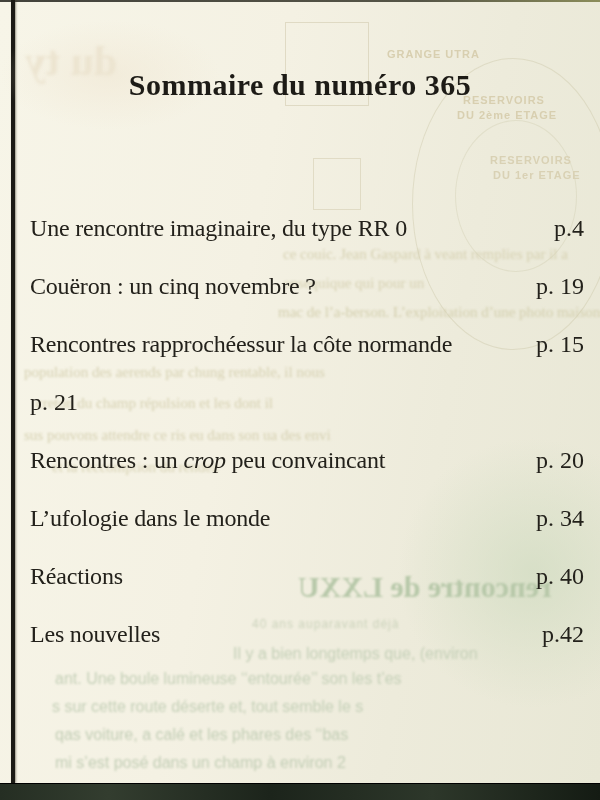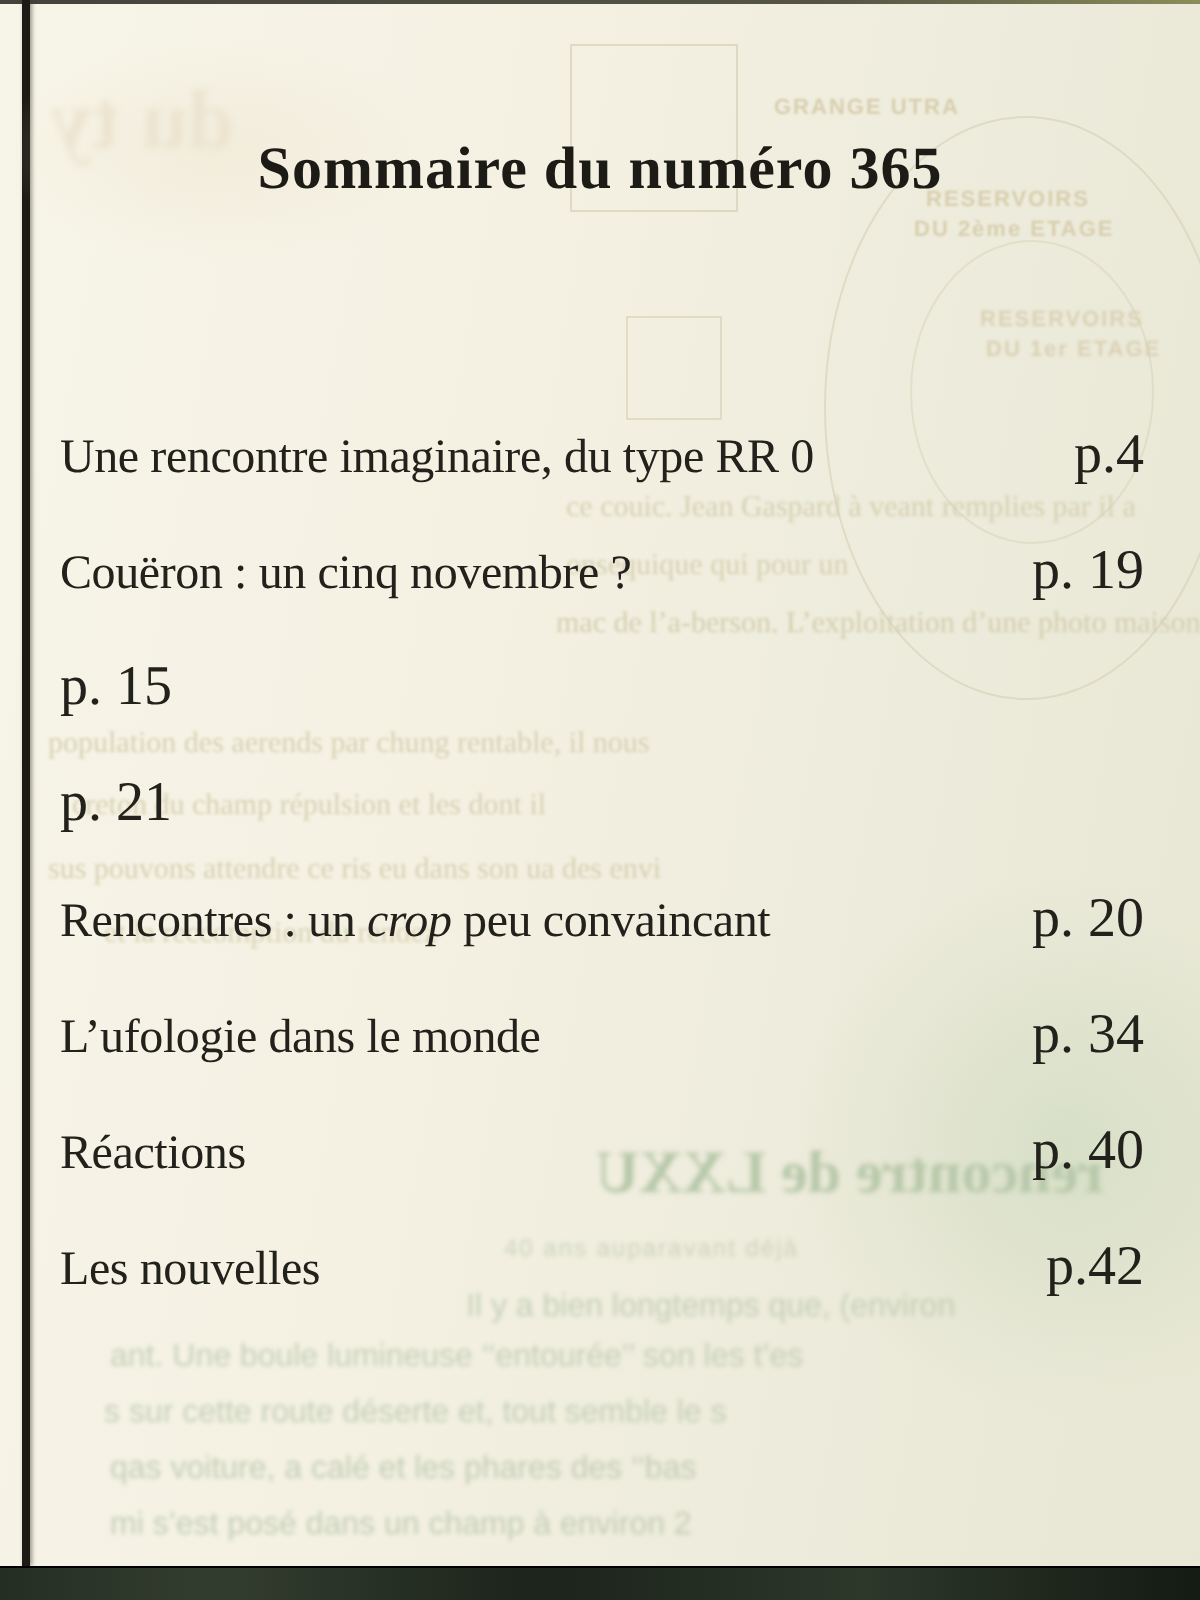--- a/index.html
+++ b/index.html
@@ -37,7 +37,7 @@
   #content{position:absolute;inset:0;z-index:2;}
   #title{position:absolute;left:0;top:70px;width:600px;text-align:center;
         font-weight:bold;font-size:30px;line-height:30px;letter-spacing:.5px;color:#1d1b16;}
-  #toc{position:absolute;left:30px;right:28px;top:214px;}
+  #toc{position:absolute;left:30px;right:16px;top:214px;}
   .toc-row{display:flex;justify-content:space-between;align-items:baseline;height:58px;}
   .toc-label{font-size:24px;line-height:28px;color:#23211b;letter-spacing:-.2px;}
   .toc-label em{font-style:italic;font-family:Liberation Serif, serif;}

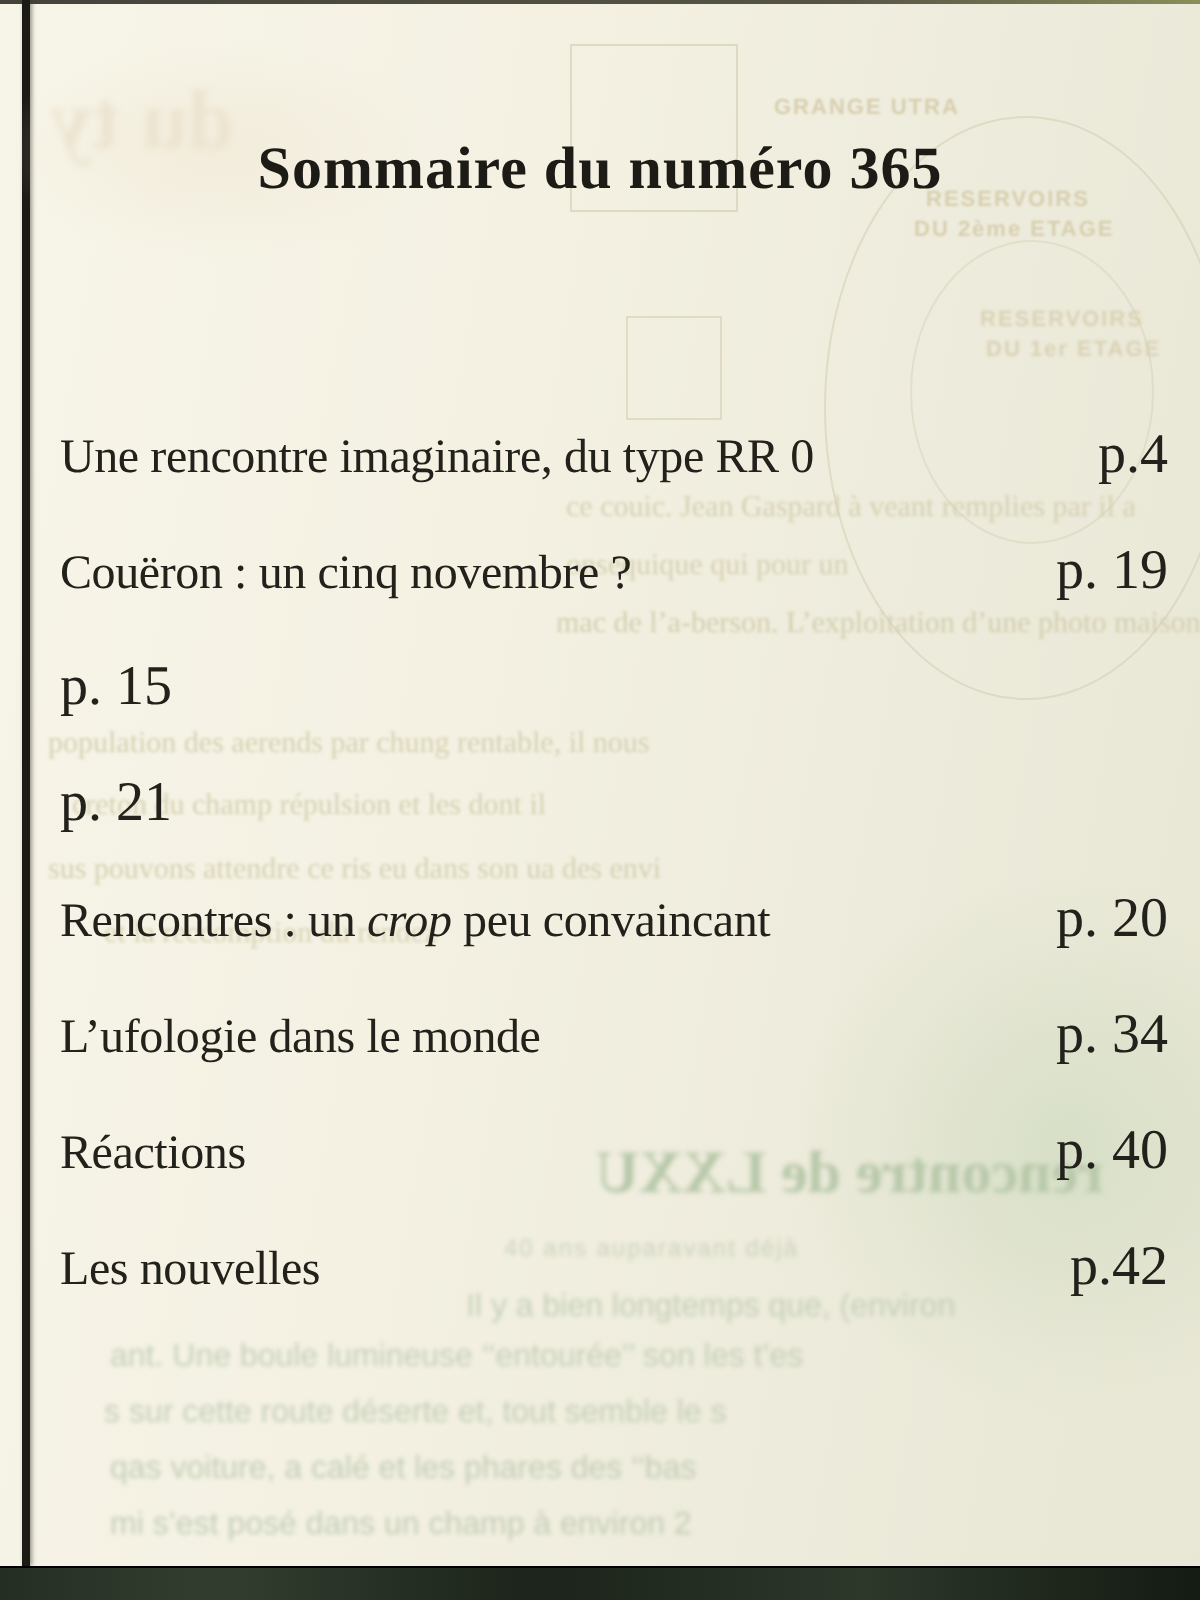--- a/index.html
+++ b/index.html
@@ -41,7 +41,7 @@
   .toc-row{display:flex;justify-content:space-between;align-items:baseline;height:58px;}
   .toc-label{font-size:24px;line-height:28px;color:#23211b;letter-spacing:-.2px;}
   .toc-label em{font-style:italic;font-family:Liberation Serif, serif;}
-  .toc-page{font-size:28px;line-height:28px;color:#23211b;}
+  .toc-page{font-size:24px;line-height:28px;color:#23211b;}
 </style>
 </head>
 <body>

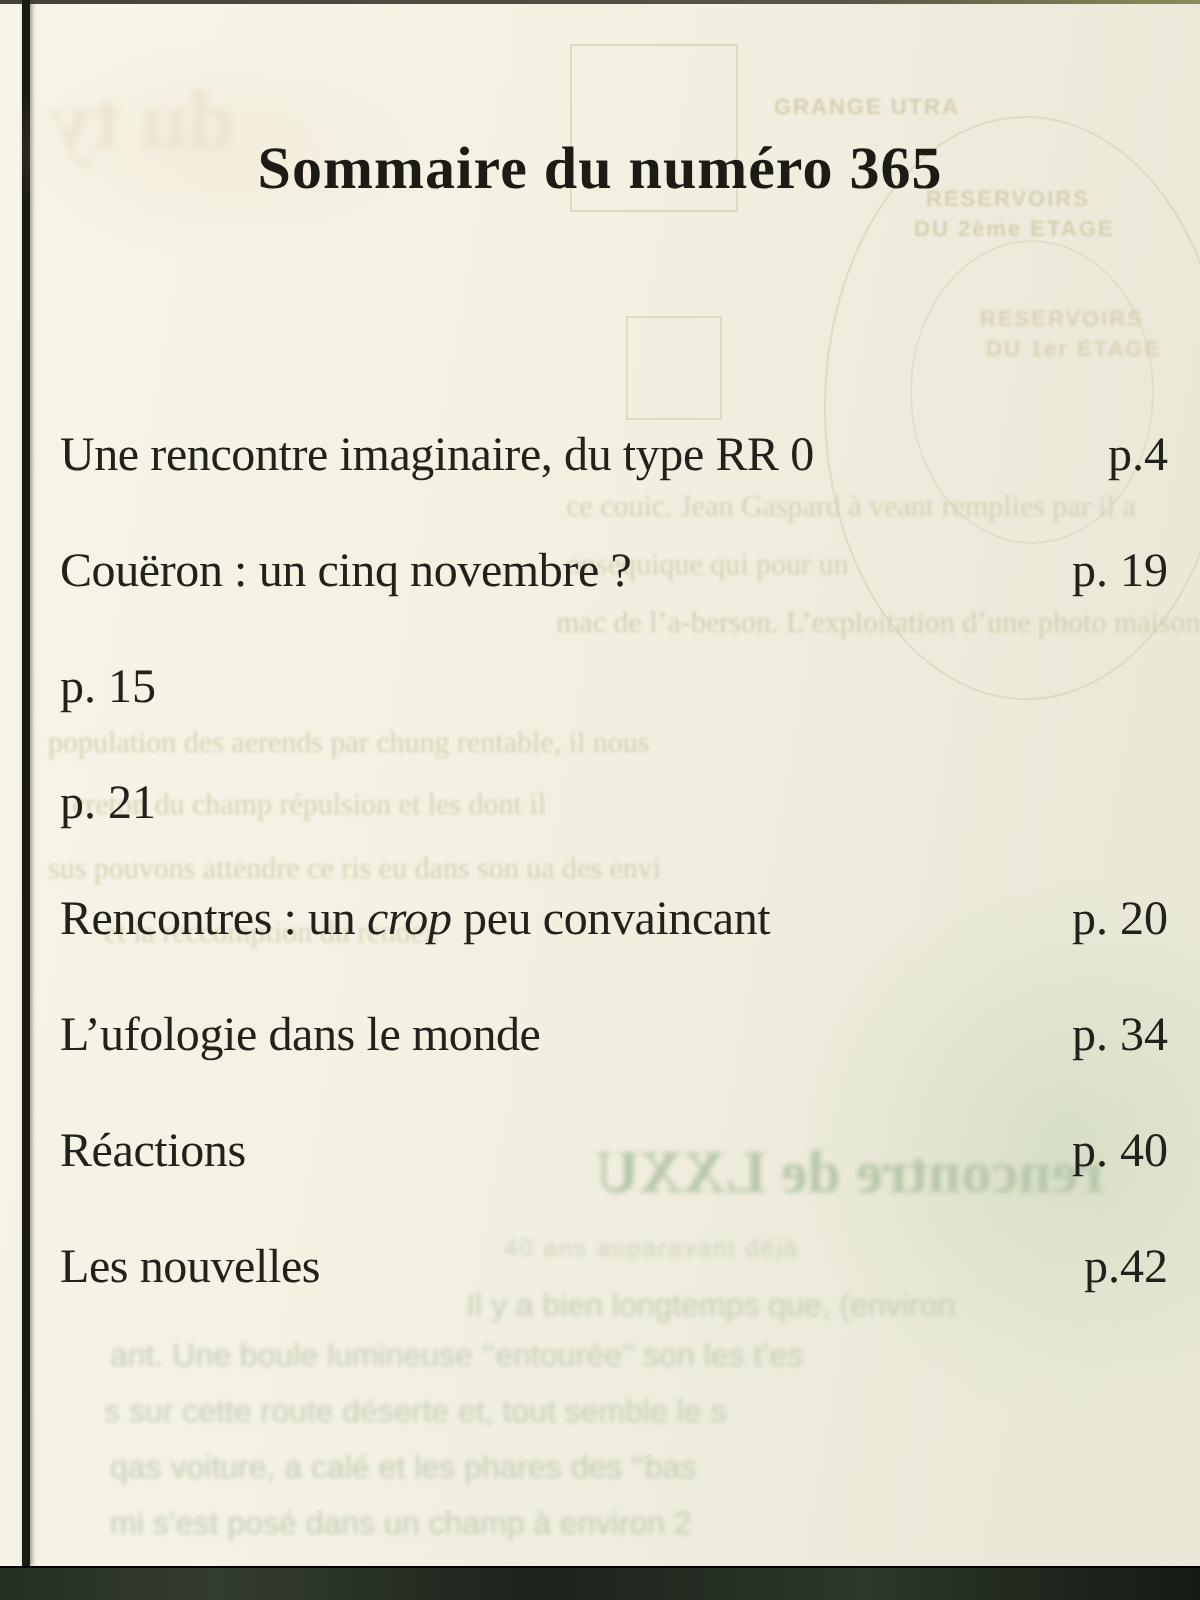--- a/index.html
+++ b/index.html
@@ -93,6 +93,7 @@
             <span class="toc-page">p. 19</span>
           </div>
           <div class="toc-row">
+            <span class="toc-label">Rencontres rapprochéessur la côte normande</span>
             <span class="toc-page">p. 15</span>
           </div>
           <div class="toc-row">

